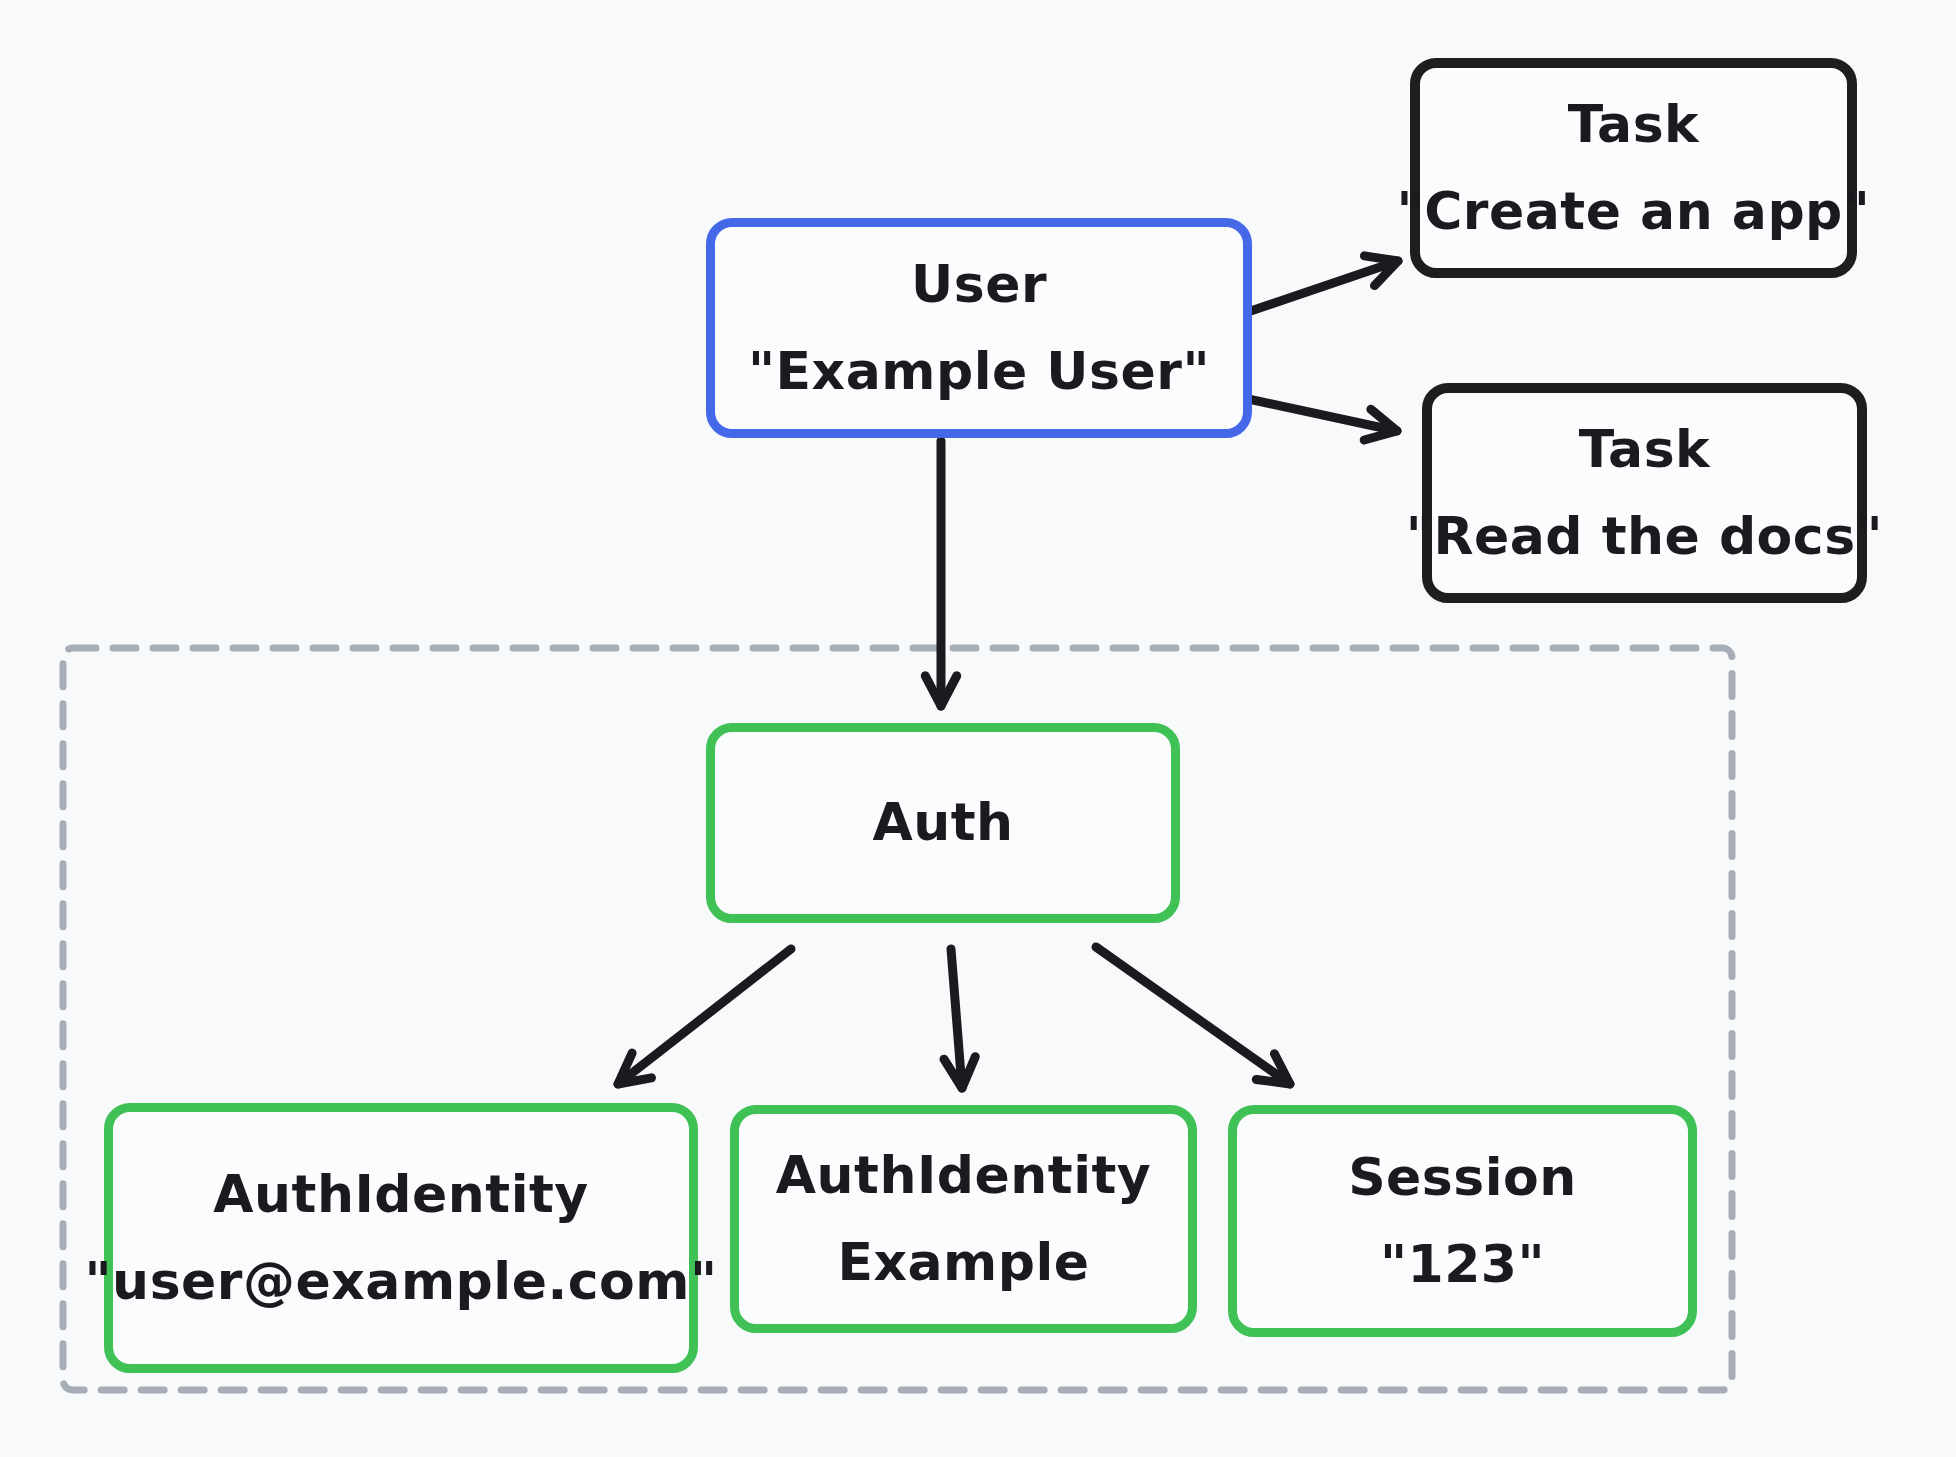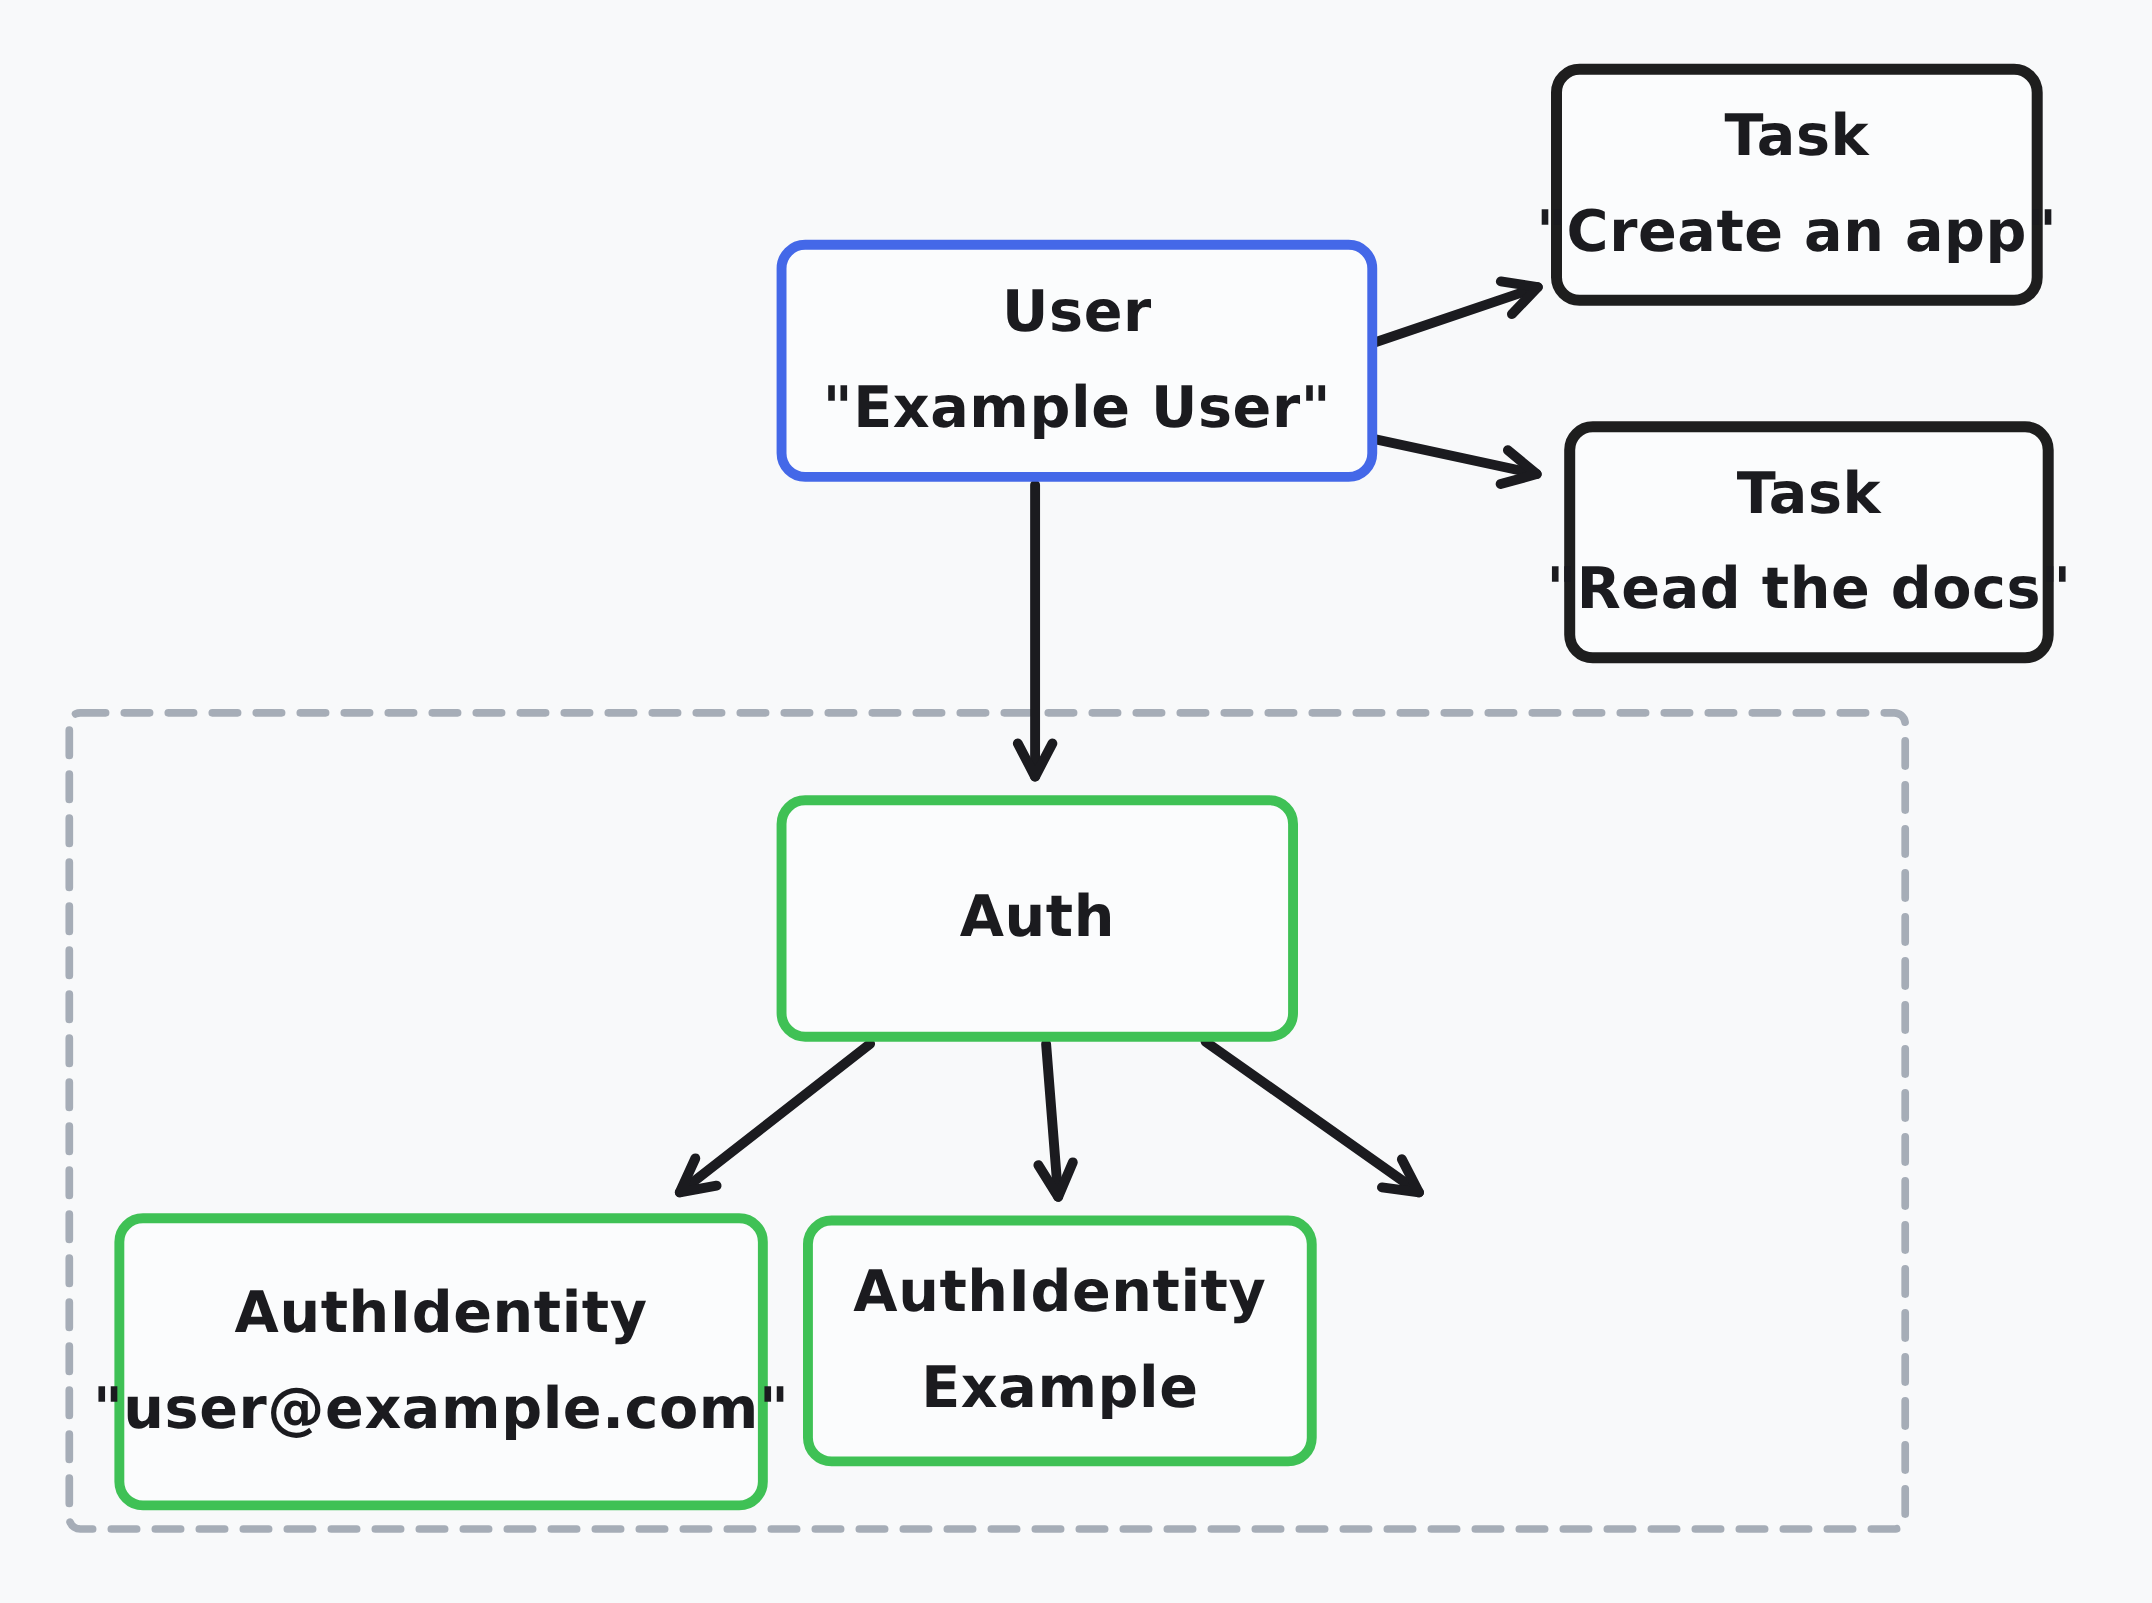--- a/index.html
+++ b/index.html
@@ -82,7 +82,7 @@
     <div class="node-value">"Read the docs"</div>
   </div>
 
-  <div class="node green" style="left: 706px; top: 723px; width: 474px; height: 224px; background: rgb(251, 252, 253); color: rgb(27, 27, 31); border-color: rgb(63, 193, 85);">
+  <div class="node green" style="left: 706px; top: 723px; width: 474px; height: 200px; background: rgb(251, 252, 253); color: rgb(27, 27, 31); border-color: rgb(63, 193, 85);">
     <div class="node-label">Auth</div>
   </div>
 

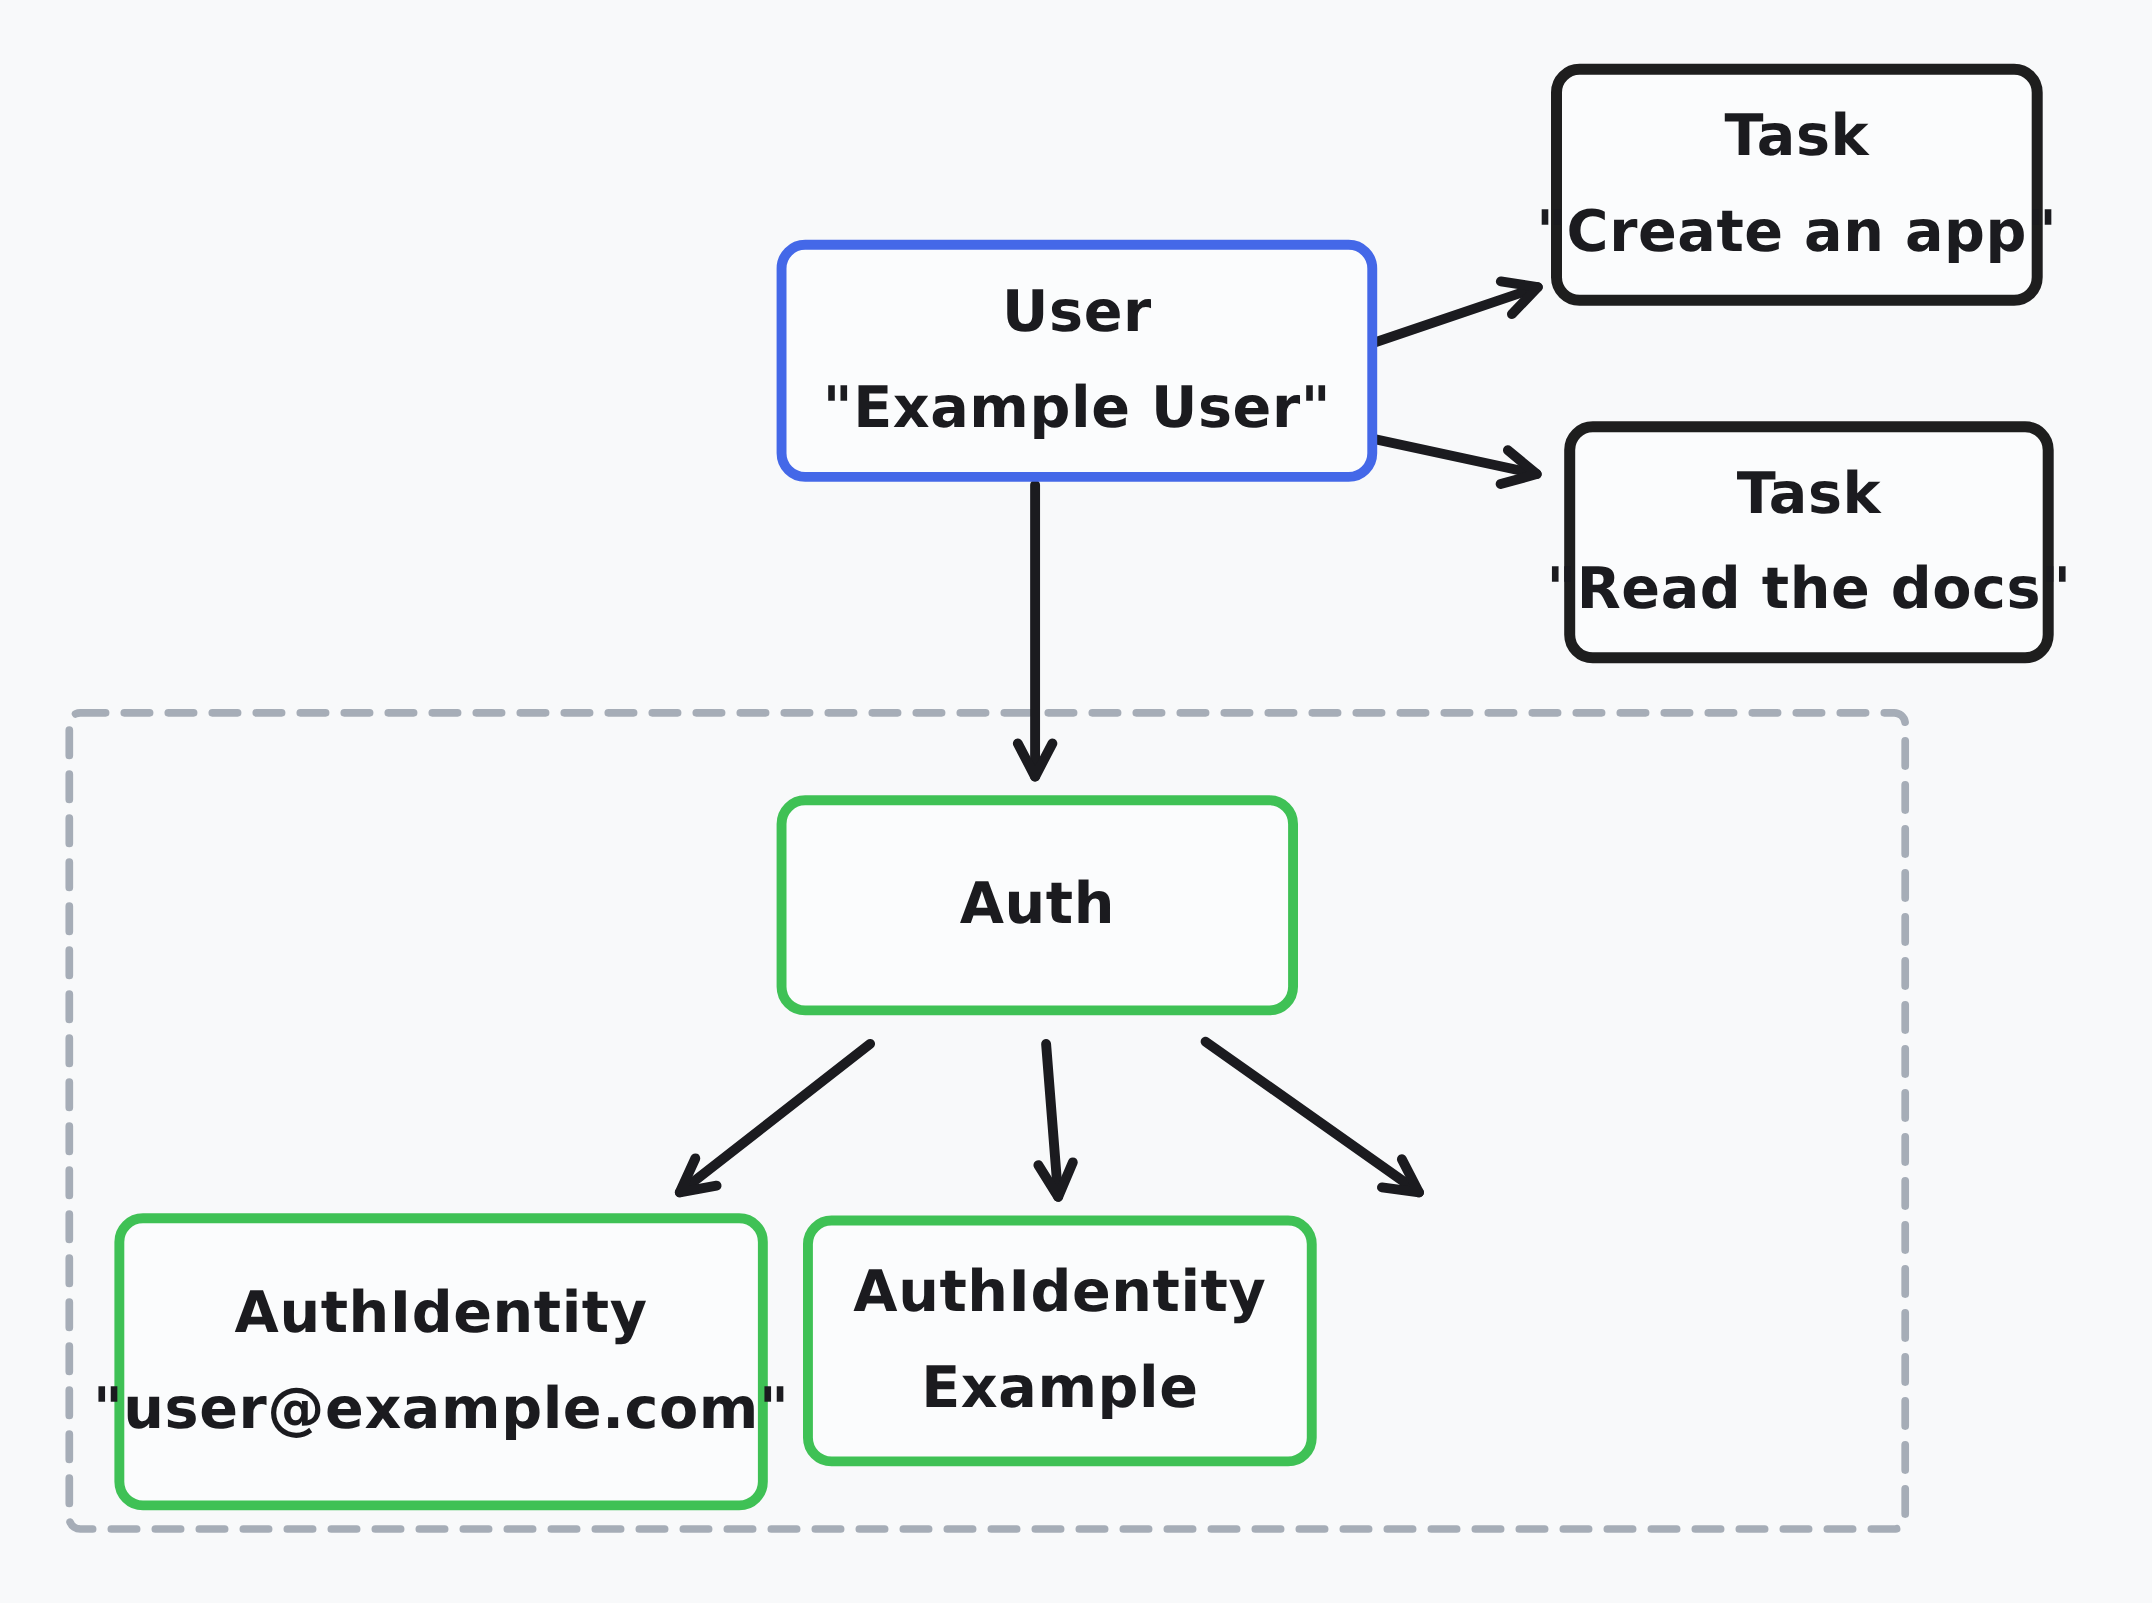--- a/index.html
+++ b/index.html
@@ -96,6 +96,10 @@
     <div class="node-value">Example</div>
   </div>
 
+  <div class="node green" style="left: 1228px; top: 1105px; width: 469px; height: 232px; background: rgb(251, 252, 253); color: rgb(27, 27, 31); border-color: rgb(63, 193, 85);">
+    <div class="node-label">Session</div>
+    <div class="node-value">"123"</div>
+  </div>
 
 </div>
 

